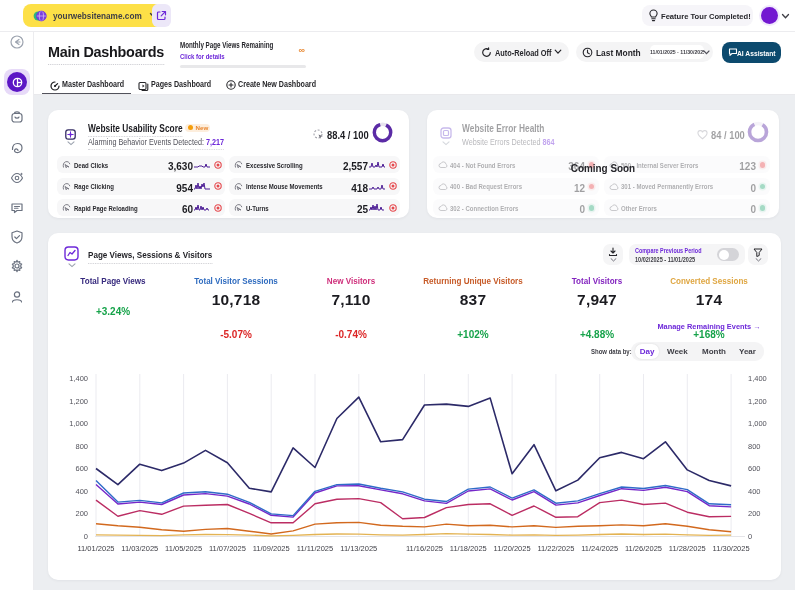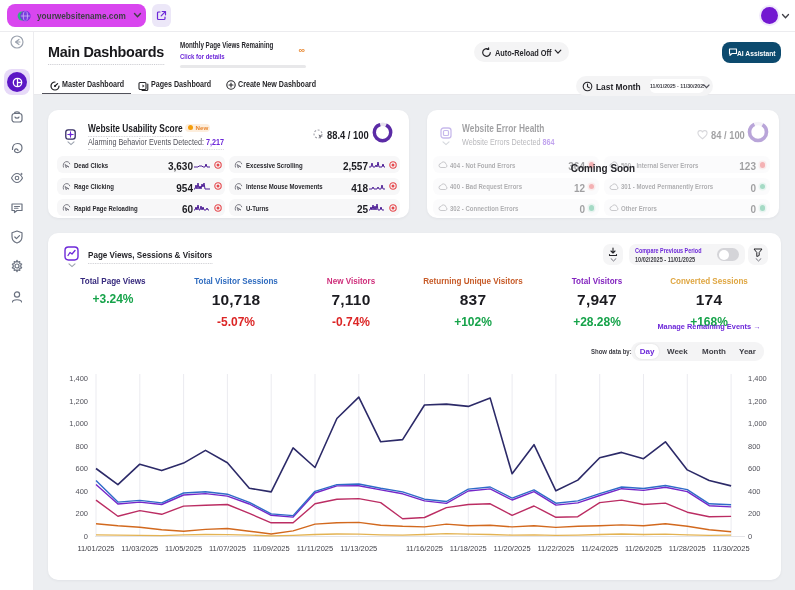--- a/index.html
+++ b/index.html
@@ -8,7 +8,7 @@
 .abs { position:absolute; }
 
 #topbar { position:absolute; left:0; top:0; width:795px; height:32px; background:#fff; border-bottom:1px solid #ececef; z-index:5; }
-#sitepill { position:absolute; left:7px; top:4px; width:139px; height:23px; background:#d946ef; border-radius:8px; }
+#sitepill { position:absolute; left:23px; top:4px; width:139px; height:23px; background:#fde047; border-radius:8px; }
 #sitepill .txt { position:absolute; left:30px; top:6px; white-space:nowrap; font-size:9.8px; font-weight:600; color:#3f3f46; transform:scaleX(0.84); transform-origin:left center;}
 #extbtn { position:absolute; left:152px; top:4px; width:19px; height:23px; background:#ece7f8; border-radius:6px; }
 #tourpill { position:absolute; left:642px; top:5px; width:111px; height:21px; background:#f6f5f9; border-radius:8px; }

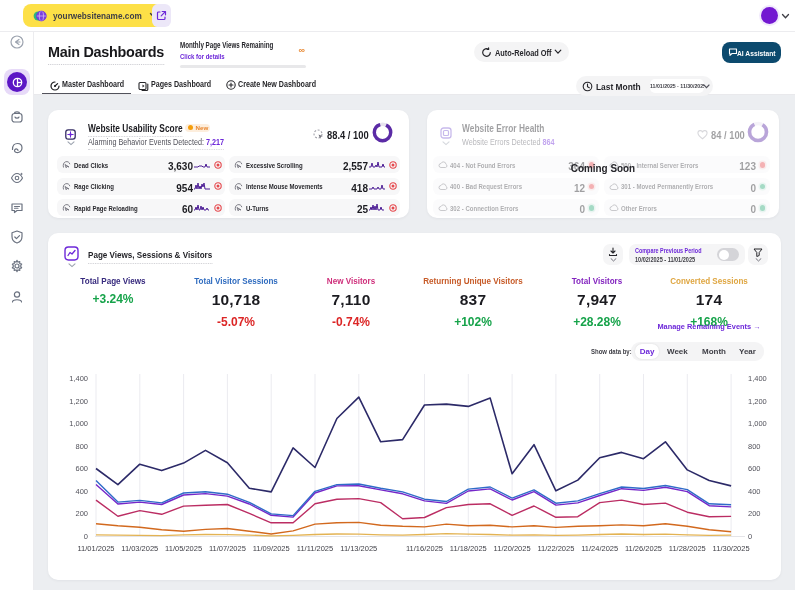--- a/index.html
+++ b/index.html
@@ -96,6 +96,14 @@
       <path d="M4 2 H2.5 A1 1 0 0 0 1.5 3 V8.5 A1 1 0 0 0 2.5 9.5 H8 A1 1 0 0 0 9 8.5 V7" fill="none" stroke="#6d28d9" stroke-width="1.2" stroke-linecap="round"></path>
       <path d="M6.2 1.5 H9.5 V4.8 M9.3 1.7 L5.2 5.8" fill="none" stroke="#6d28d9" stroke-width="1.2" stroke-linecap="round" stroke-linejoin="round"></path>
     </svg>
+  </div>
+  <div id="tourpill">
+    <svg class="abs" style="left:6px;top:4px" width="11" height="13" viewBox="0 0 11 13">
+      <path d="M5.5 1 A3.6 3.6 0 0 1 9.1 4.6 C9.1 6.2 7.9 6.9 7.6 8 H3.4 C3.1 6.9 1.9 6.2 1.9 4.6 A3.6 3.6 0 0 1 5.5 1 Z" fill="none" stroke="#26262b" stroke-width="1.1"></path>
+      <line x1="3.8" y1="9.8" x2="7.2" y2="9.8" stroke="#26262b" stroke-width="1.1" stroke-linecap="round"></line>
+      <line x1="4.4" y1="11.6" x2="6.6" y2="11.6" stroke="#26262b" stroke-width="1.1" stroke-linecap="round"></line>
+    </svg>
+    <div class="txt">Feature Tour Completed!</div>
   </div>
   <div id="avatar"></div>
   <svg class="abs" style="left:781px;top:13px" width="9" height="7" viewBox="0 0 9 7">

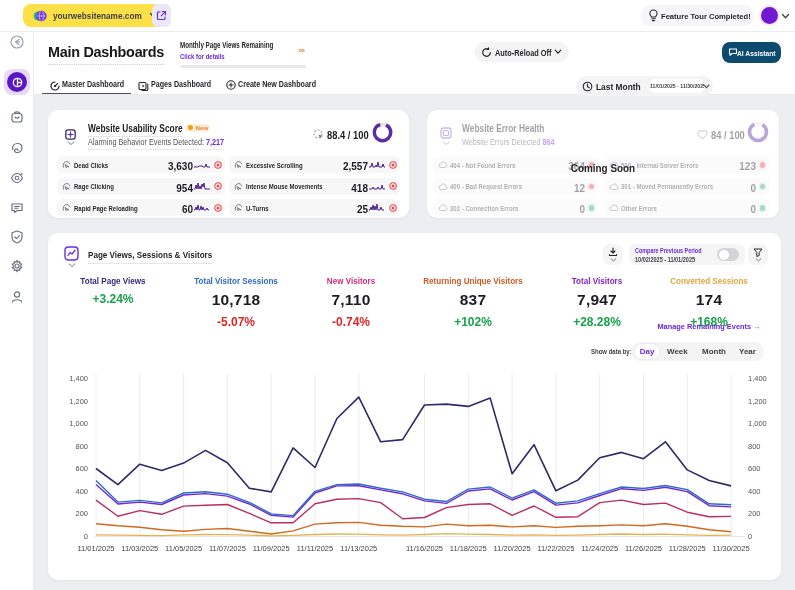--- a/index.html
+++ b/index.html
@@ -30,7 +30,7 @@
 .pill { position:absolute; background:#f4f4f5; border-radius:11px; }
 #reload { left:474px; top:42px; width:95px; height:20px; }
 #reload .txt { position:absolute; left:21px; top:5.5px; white-space:nowrap; font-size:8.4px; font-weight:600; color:#26262b; transform:scaleX(0.88); transform-origin:left center; }
-#lastmonth { left:576px; top:42px; width:137px; height:20px;margin-top:34px; }
+#lastmonth { left:576px; top:42px; width:137px; height:20px; }
 #lastmonth .txt { position:absolute; left:20px; top:5.5px; white-space:nowrap; font-size:8.4px; font-weight:700; color:#26262b; }
 #lastmonth .date { position:absolute; left:74px; top:3px; width:54px; height:14px; background:#fff; border-radius:5px; white-space:nowrap; font-size:5.2px; font-weight:700; color:#3f3f46; text-align:center; line-height:14px; overflow:hidden; }
 #aibtn { position:absolute; left:722px; top:42px; width:59px; height:21px; background:#0c4a6e; border-radius:8px; }

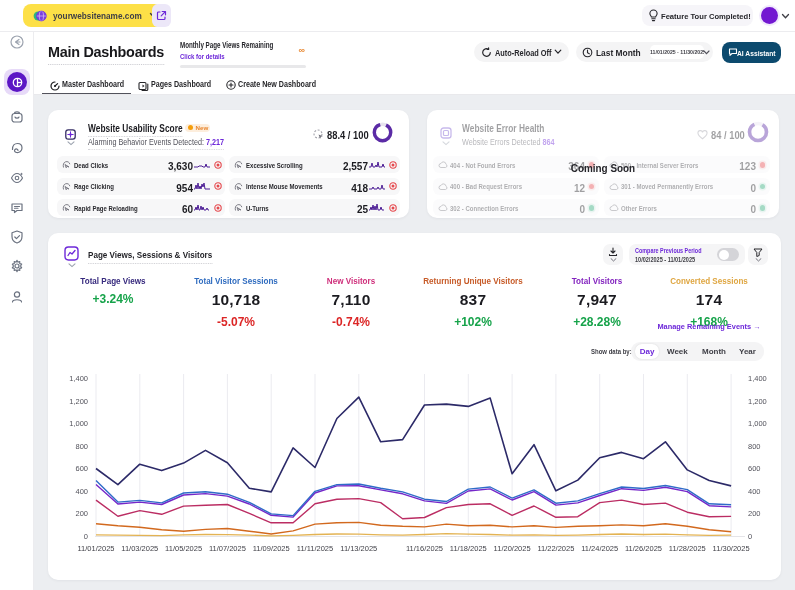--- a/index.html
+++ b/index.html
@@ -64,7 +64,7 @@
 .stat { position:absolute; top:276px; width:120px; text-align:center; }
 .stat .lbl { white-space:nowrap; font-size:8.6px; font-weight:700; transform:scaleX(0.94); transform-origin:center center; }
 .stat .num { font-size:15.5px; font-weight:600; color:#1b1b20; margin-top:5px; letter-spacing:.2px; }
-.stat .d { font-size:12px; font-weight:700; margin-top:6px; }
+.stat .d { font-size:10px; font-weight:700; margin-top:20px; }
 .up { color:#16a34a; } .down { color:#dc2626; }
 #manage { position:absolute; left:649px; top:322px; width:120px; text-align:center; font-size:7.4px; font-weight:700; color:#6d28d9; }
 

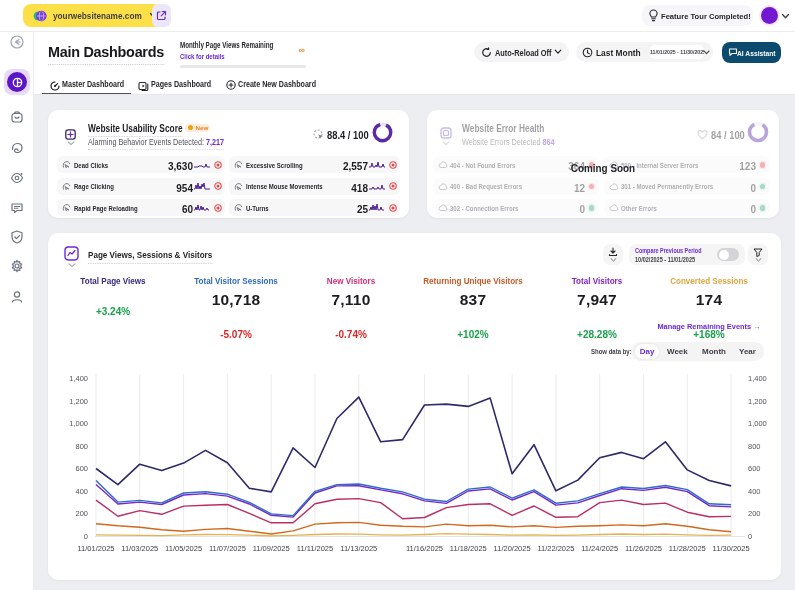--- a/index.html
+++ b/index.html
@@ -448,7 +448,7 @@
   <div class="stat" style="left:537px;">
     <div class="lbl" style="color:#8324bf;">Total Visitors</div>
     <div class="num">7,947</div>
-    <div class="d up">+28.28%</div>
+    <div class="d up">+4.88%</div>
   </div>
   <div class="stat" style="left:649px;">
     <div class="lbl" style="color:#dfa641;">Converted Sessions</div>

